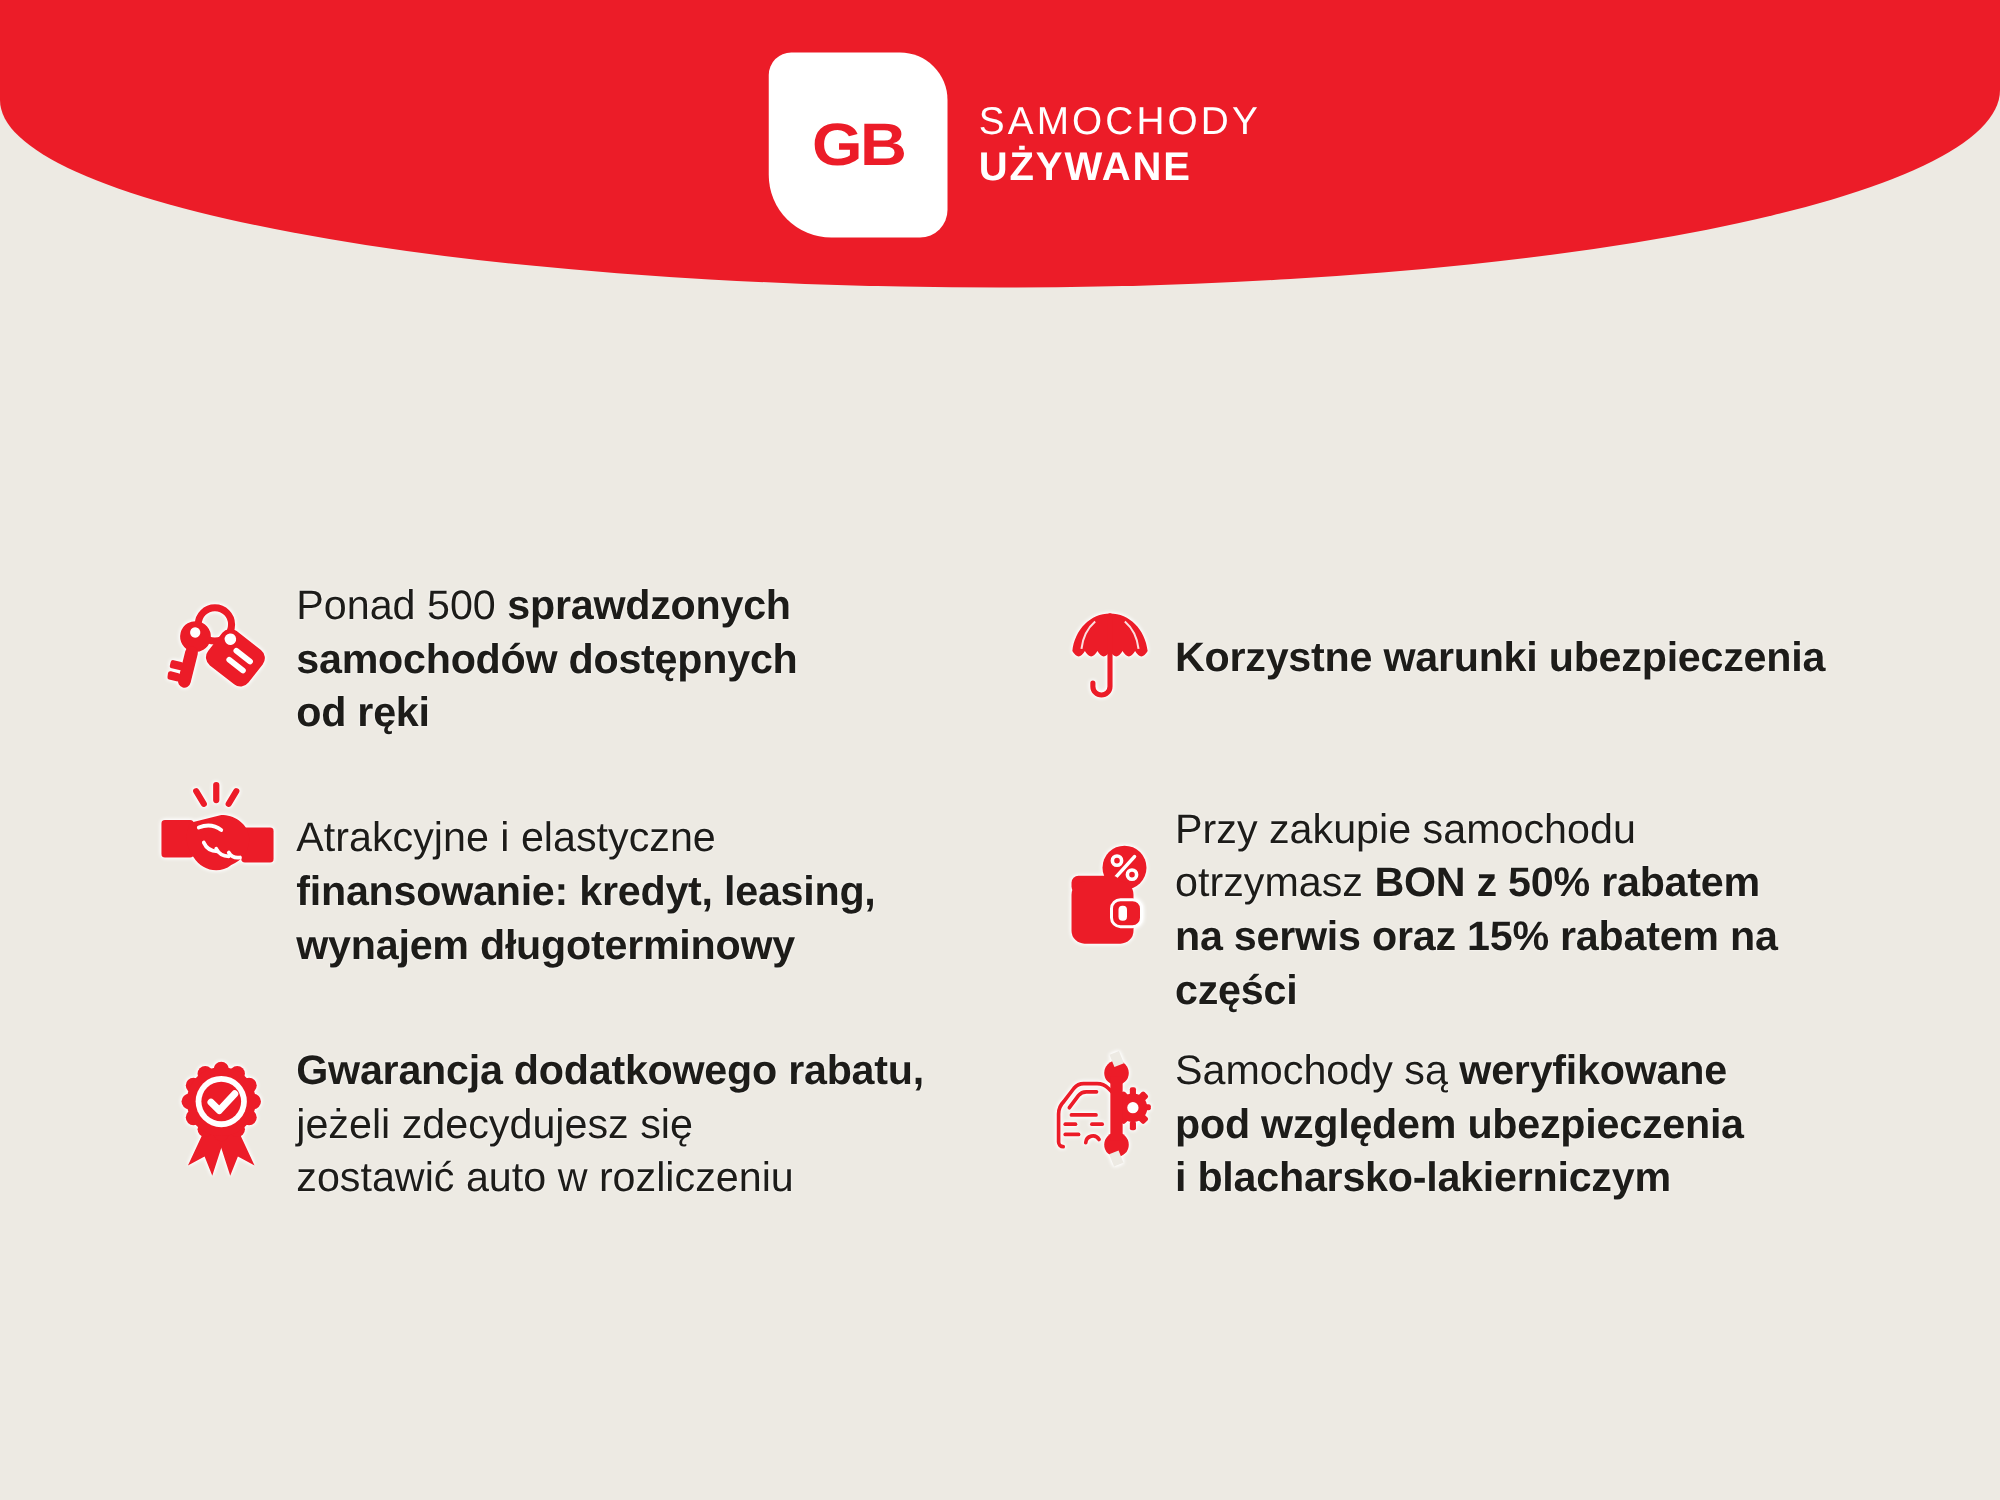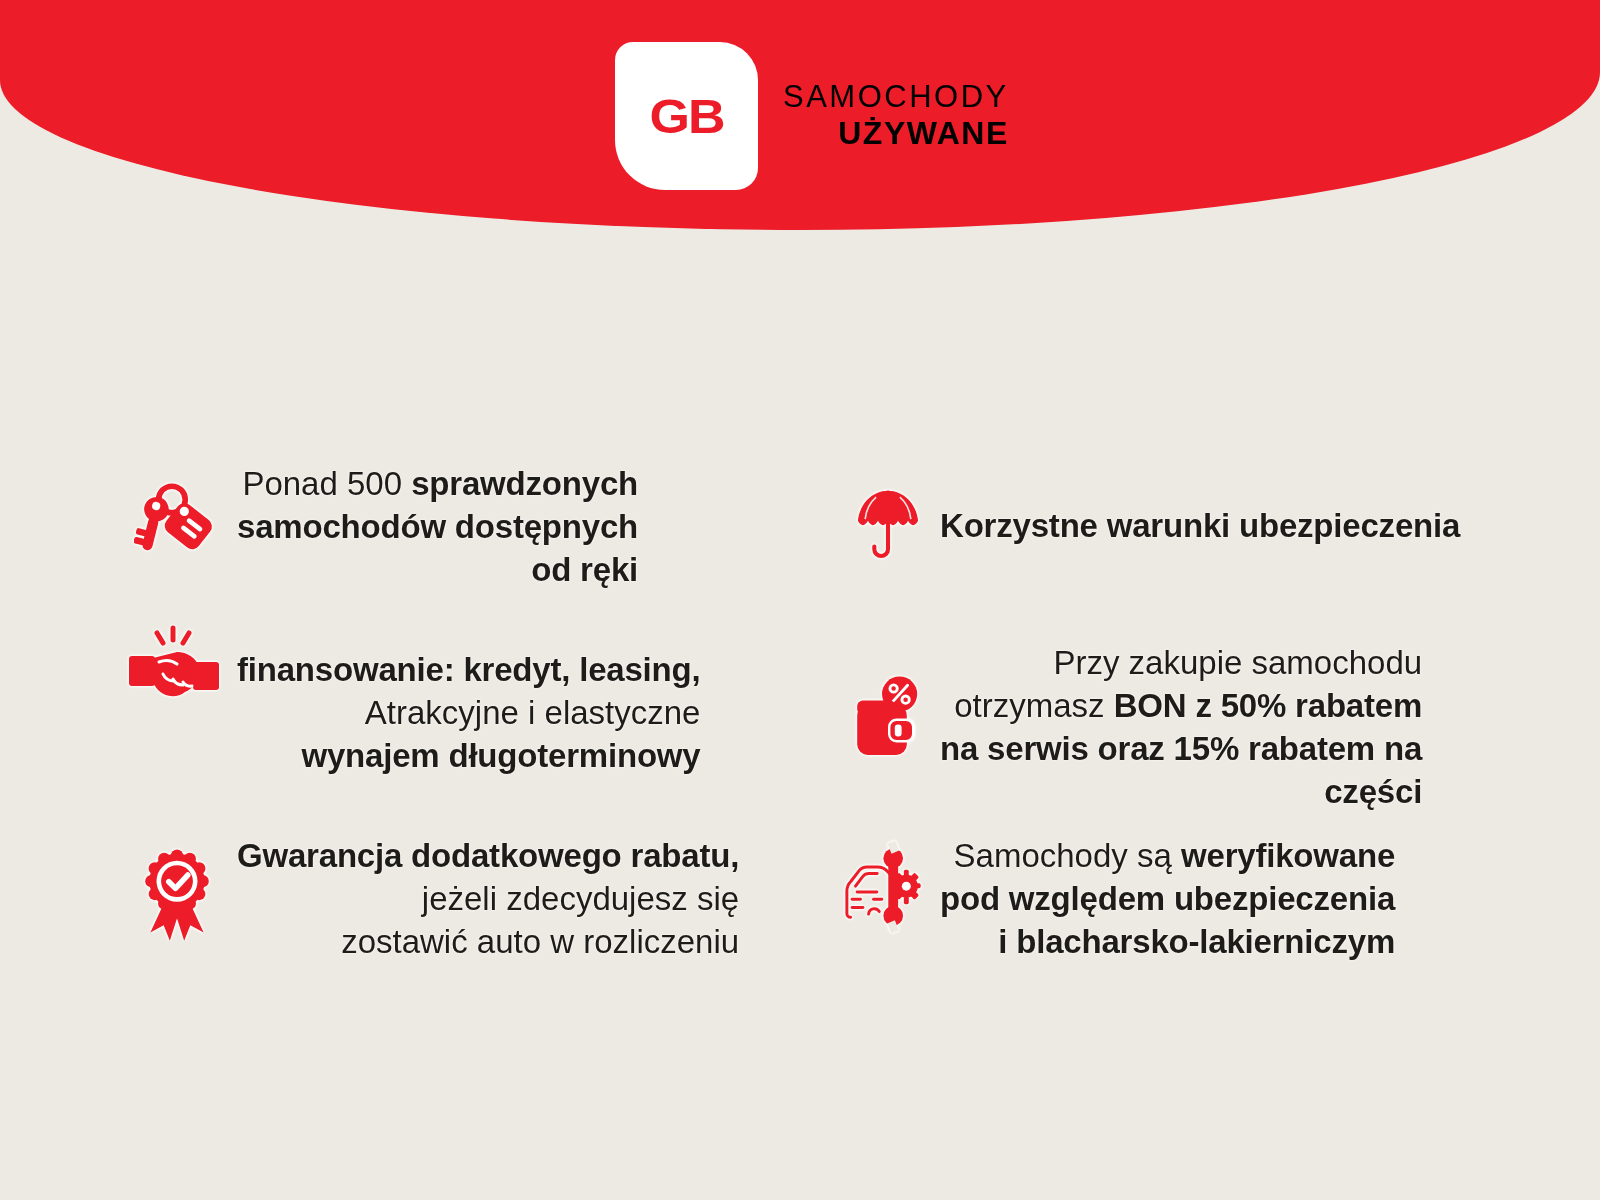--- a/index.html
+++ b/index.html
@@ -12,7 +12,7 @@
   body{background:#cfcdc7;font-family:"Liberation Sans",sans-serif;}
   .canvas{
     position:relative;width:1600px;height:1200px;margin:0 auto;
-    background:var(--bg);overflow:hidden;text-align:right;
+    background:var(--bg);overflow:hidden;
   }
   
   .hero{

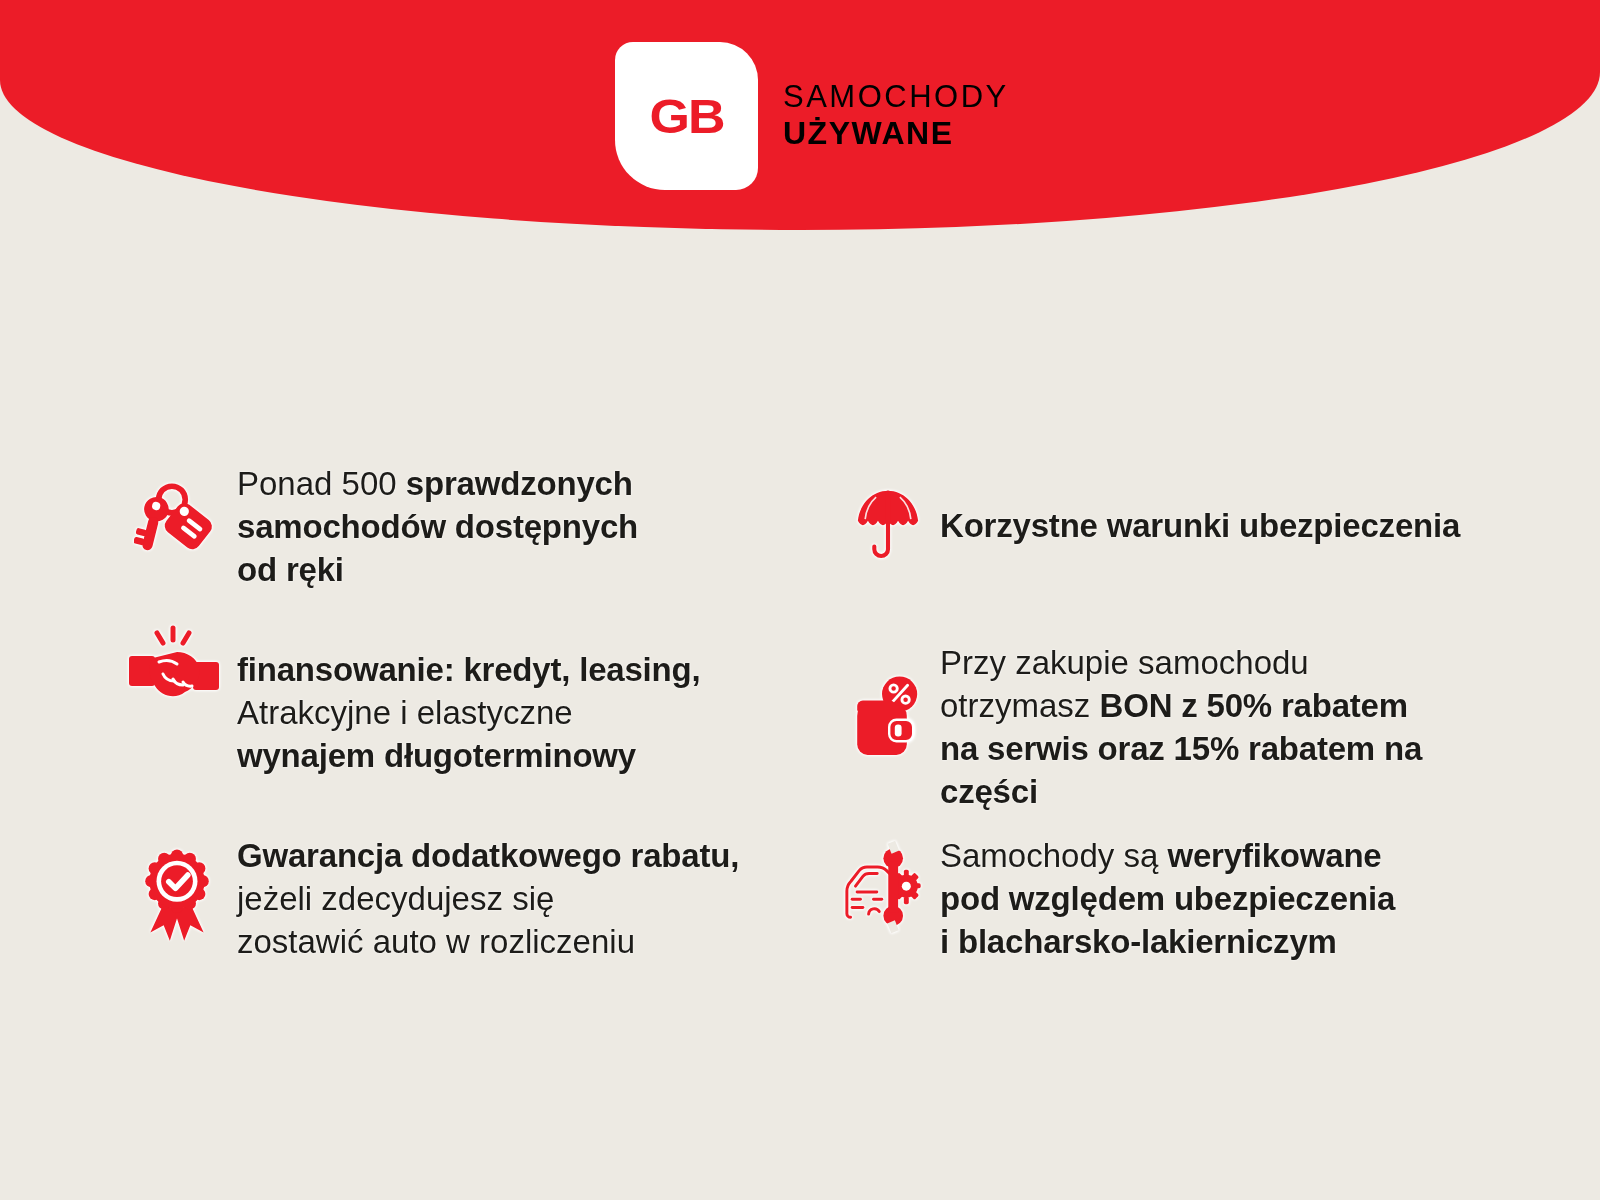--- a/index.html
+++ b/index.html
@@ -29,7 +29,7 @@
     color:var(--red);font-weight:700;font-size:52px;letter-spacing:-2px;
     transform:scaleY(0.92);
   }
-  .brand-title{position:absolute;left:783px;top:80px;color:#000000;}
+  .brand-title{position:absolute;left:783px;top:80px;color:#ffffff;}
   .brand-line1{font-size:31px;font-weight:500;letter-spacing:2.5px;line-height:33px;}
   .brand-line2{font-size:32px;font-weight:700;letter-spacing:1.5px;line-height:36px;margin-top:2px;}
   

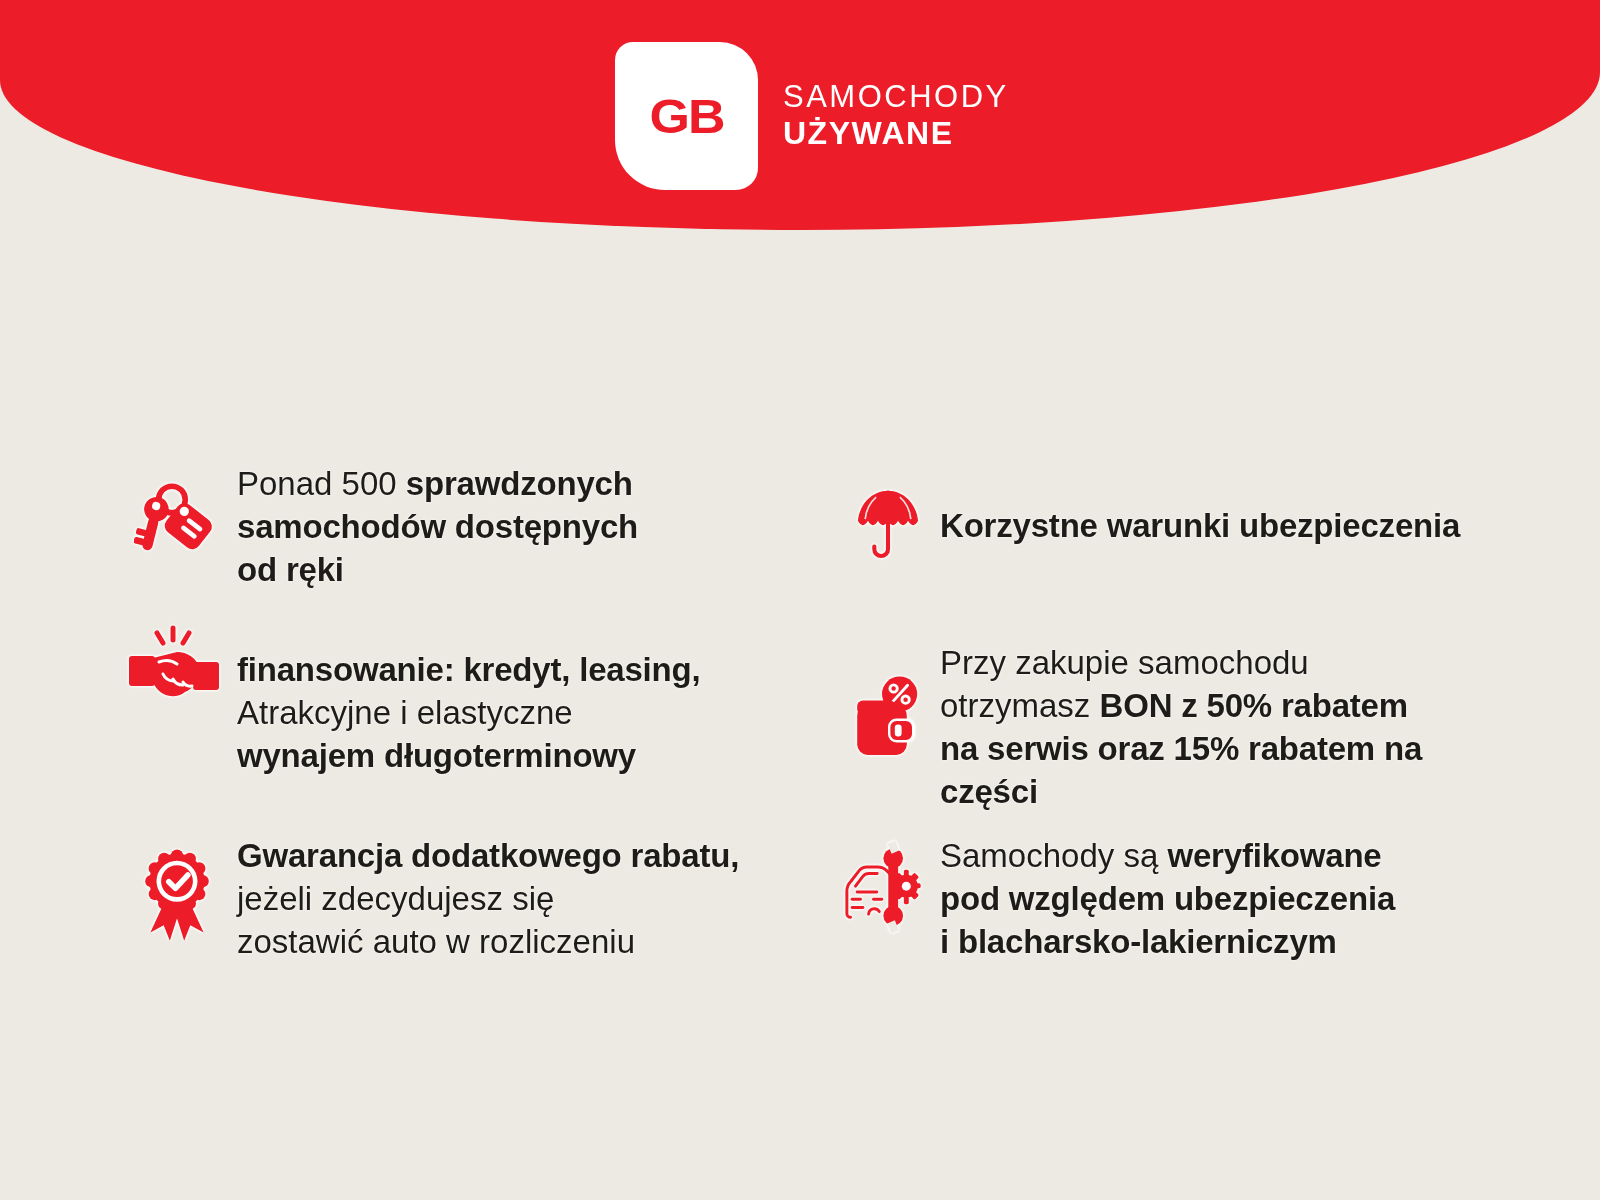--- a/index.html
+++ b/index.html
@@ -113,8 +113,8 @@
       </svg>
     </span>
     <div class="feature-text">
+        <div class="line"><span>Atrakcyjne i elastyczne</span></div>
         <div class="line"><span class="b">finansowanie: kredyt, leasing,</span></div>
-        <div class="line"><span>Atrakcyjne i elastyczne</span></div>
         <div class="line"><span class="b">wynajem długoterminowy</span></div>
       </div>
   </section>

